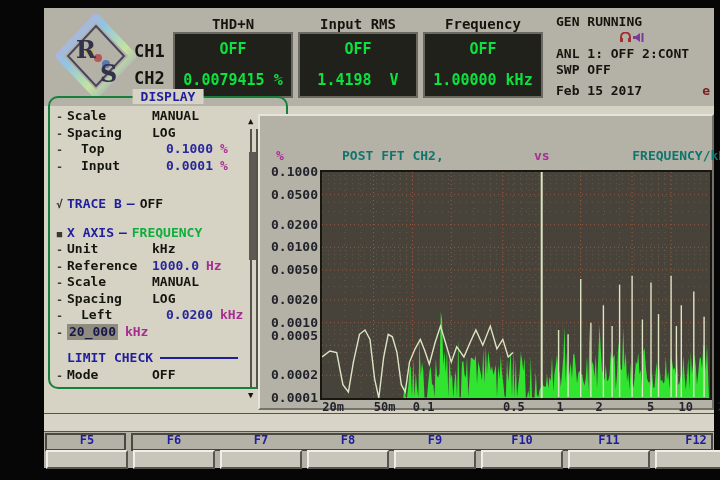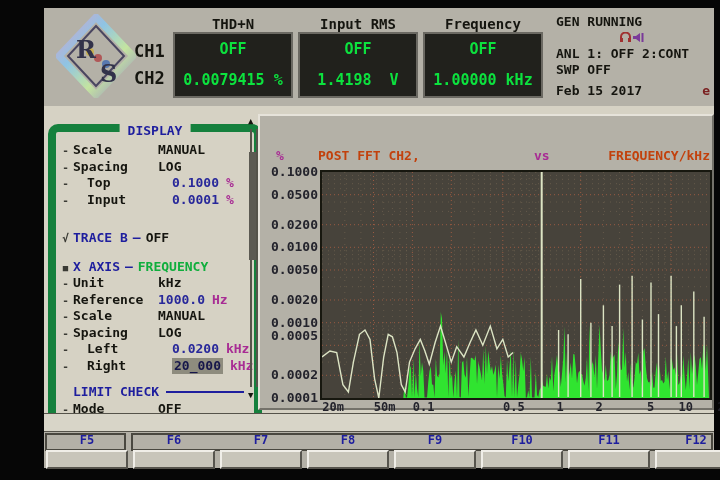--- a/index.html
+++ b/index.html
@@ -15,7 +15,7 @@
   .status-line{font-size:13px;color:#15150f;line-height:16px;white-space:pre;position:relative;}
   
   #body-bg{left:44px;top:106px;width:670px;height:307px;background:#d6d2c4;}
-  #menu-panel{left:48px;top:124px;width:198px;height:289px;border:8px solid #15803d;border-radius:10px;}
+  #menu-panel{left:48px;top:96px;width:198px;height:289px;border:2px solid #15803d;border-radius:10px;padding-left:38px;}
   #menu-title{top:-9px;left:50%;transform:translateX(-50%);background:#d6d2c4;padding:0 8px;
               color:#1e1e9e;font-size:13px;}
   #menu-rows{left:2px;top:10px;width:192px;}

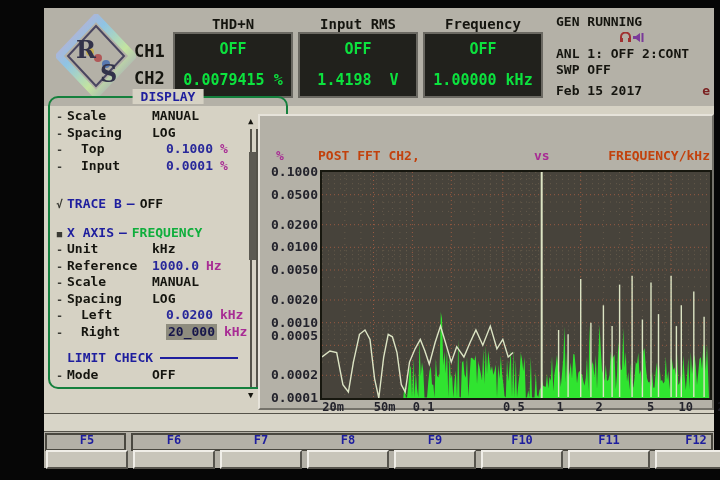--- a/index.html
+++ b/index.html
@@ -45,7 +45,7 @@
   .ytick{left:258px;width:60px;text-align:right;font-size:13px;color:#23232c;height:14px;line-height:14px;}
   .xtick{top:400px;width:44px;text-align:right;font-size:12px;color:#23232c;height:14px;line-height:14px;}
   .chart-title{top:148px;font-size:13px;height:15px;line-height:15px;}
-  .navy{color:#c2410c;} .magenta{color:#a82c94;}
+  .navy{color:#0f766e;margin-left:24px;} .magenta{color:#a82c94;}
   
   #status-bar{left:44px;top:413px;width:670px;height:19px;background:#d8d5c8;
               border-top:1px solid #55534a;border-bottom:1px solid #55534a;

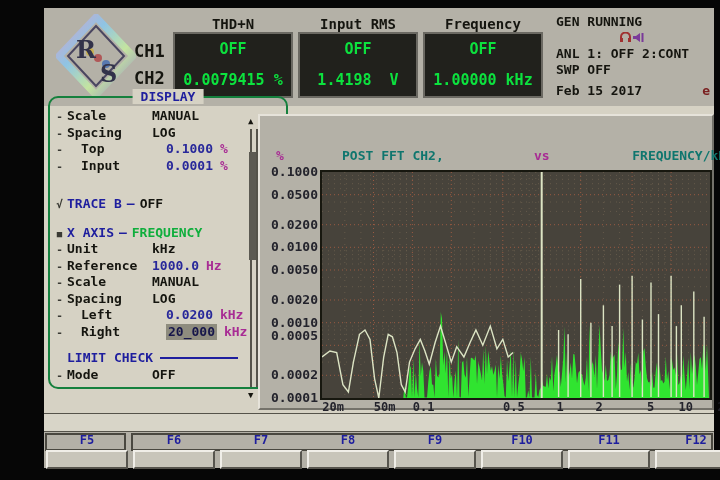--- a/index.html
+++ b/index.html
@@ -139,7 +139,7 @@
         <div class="mrow"><span class="mbul">-</span><span class="mlab lblcol">Scale</span><span class="mval">MANUAL</span></div>
         <div class="mrow"><span class="mbul">-</span><span class="mlab lblcol">Spacing</span><span class="mval">LOG</span></div>
         <div class="mrow sub"><span class="mbul">-</span><span class="mlab lblcol">Left</span><span class="mval num">0.0200</span><span class="munit">kHz</span></div>
-        <div class="mrow sub"><span class="mbul">-</span><span class="mlab lblcol">Right</span><span class="mval edit">20_000</span><span class="munit">kHz</span></div>
+        <div class="mrow sub"><span class="mbul">-</span><span class="mval edit">20_000</span><span class="munit">kHz</span></div>
         <div style="height: 10px;"></div>
         <div class="mrow"><span class="mbul"></span><span class="mlab hdr">LIMIT CHECK</span><div class="mrule"></div></div>
         <div class="mrow"><span class="mbul">-</span><span class="mlab lblcol">Mode</span><span class="mval">OFF</span></div>

